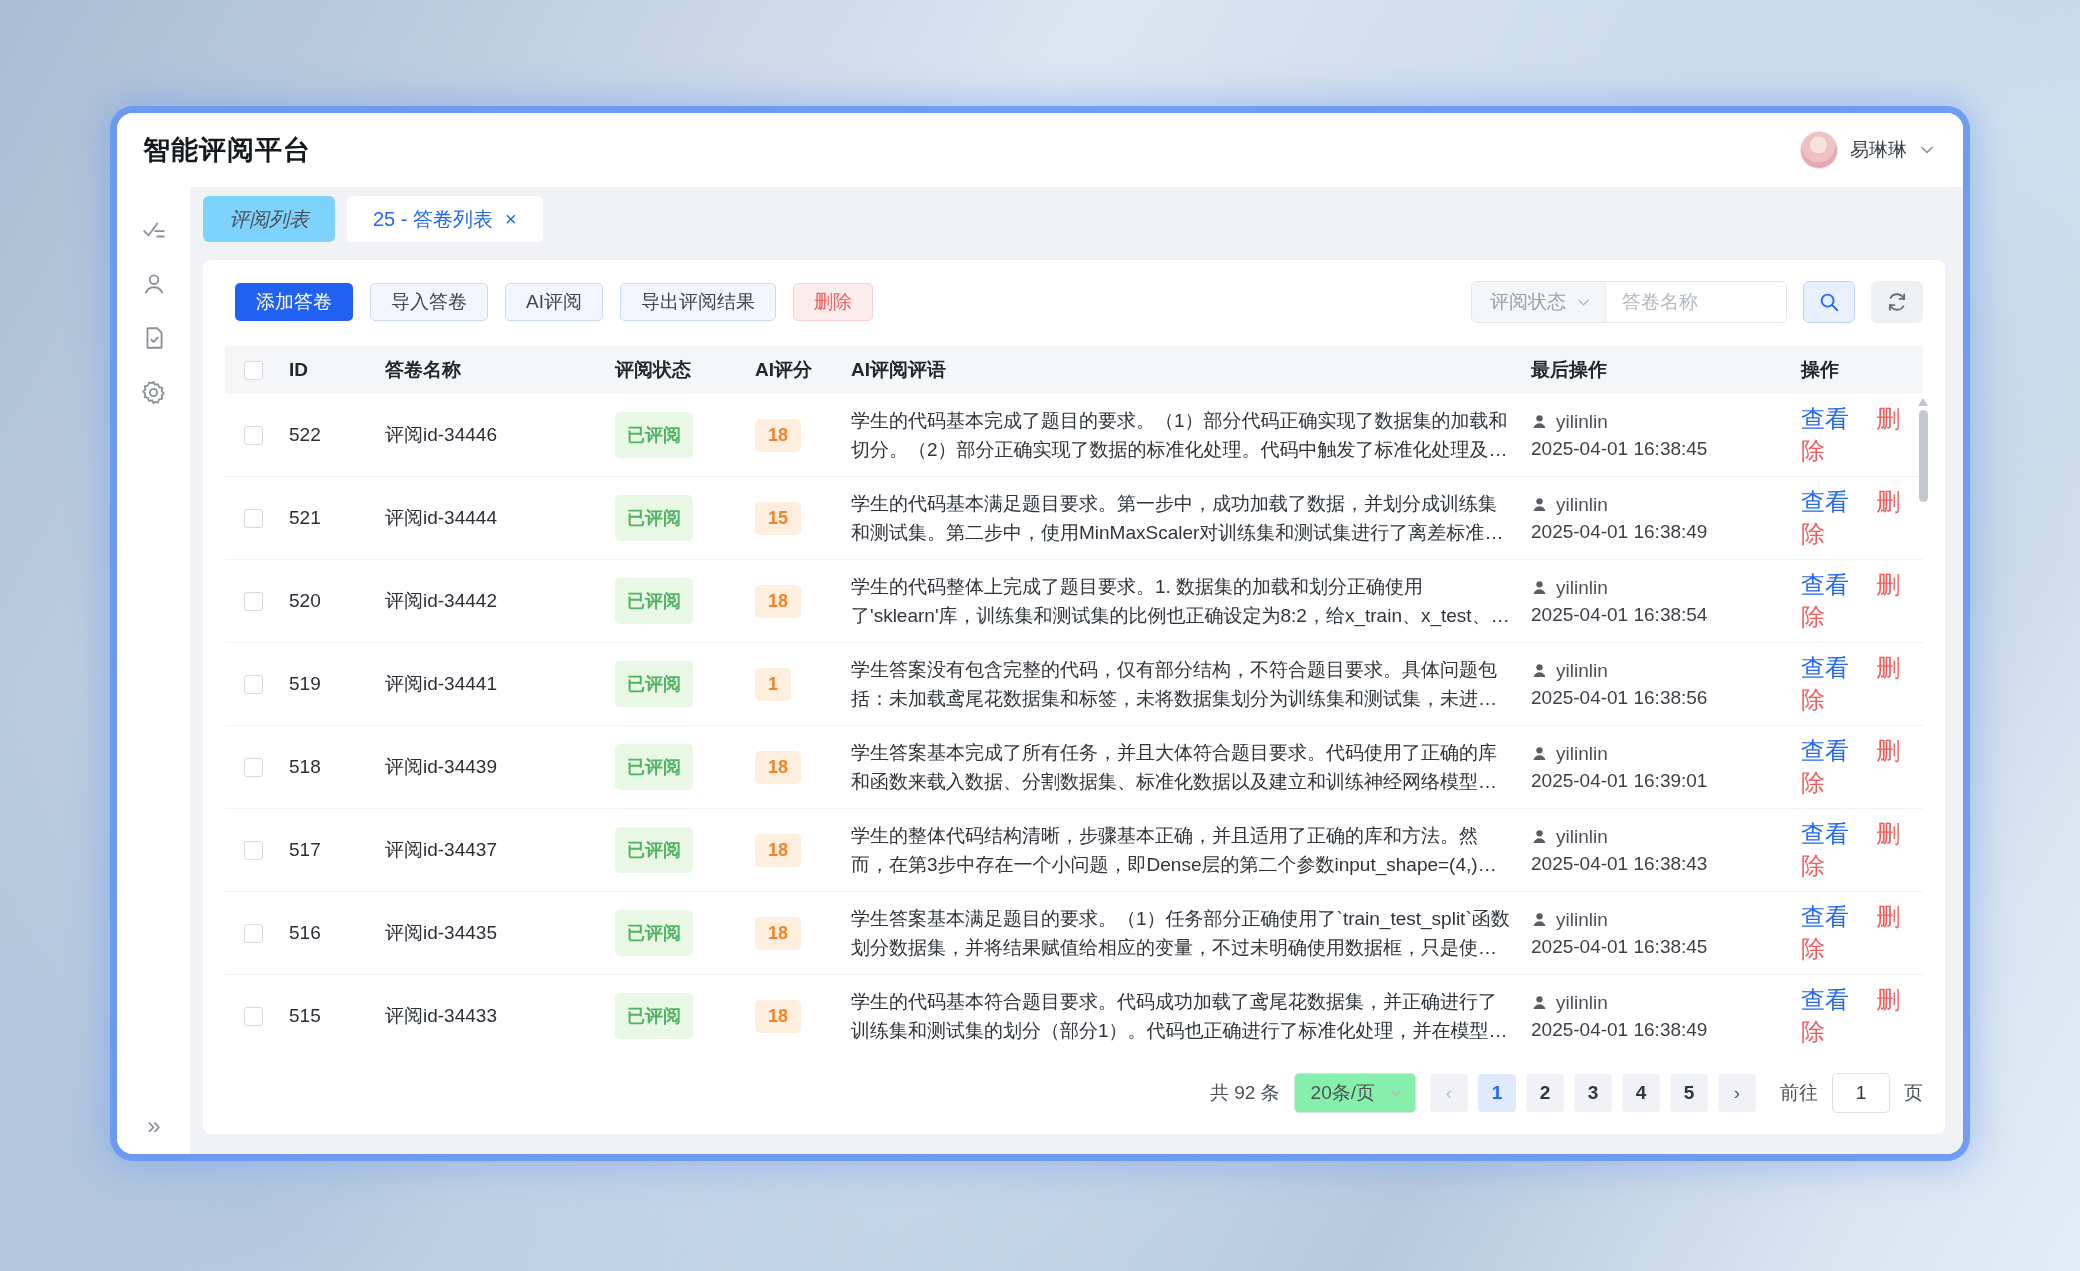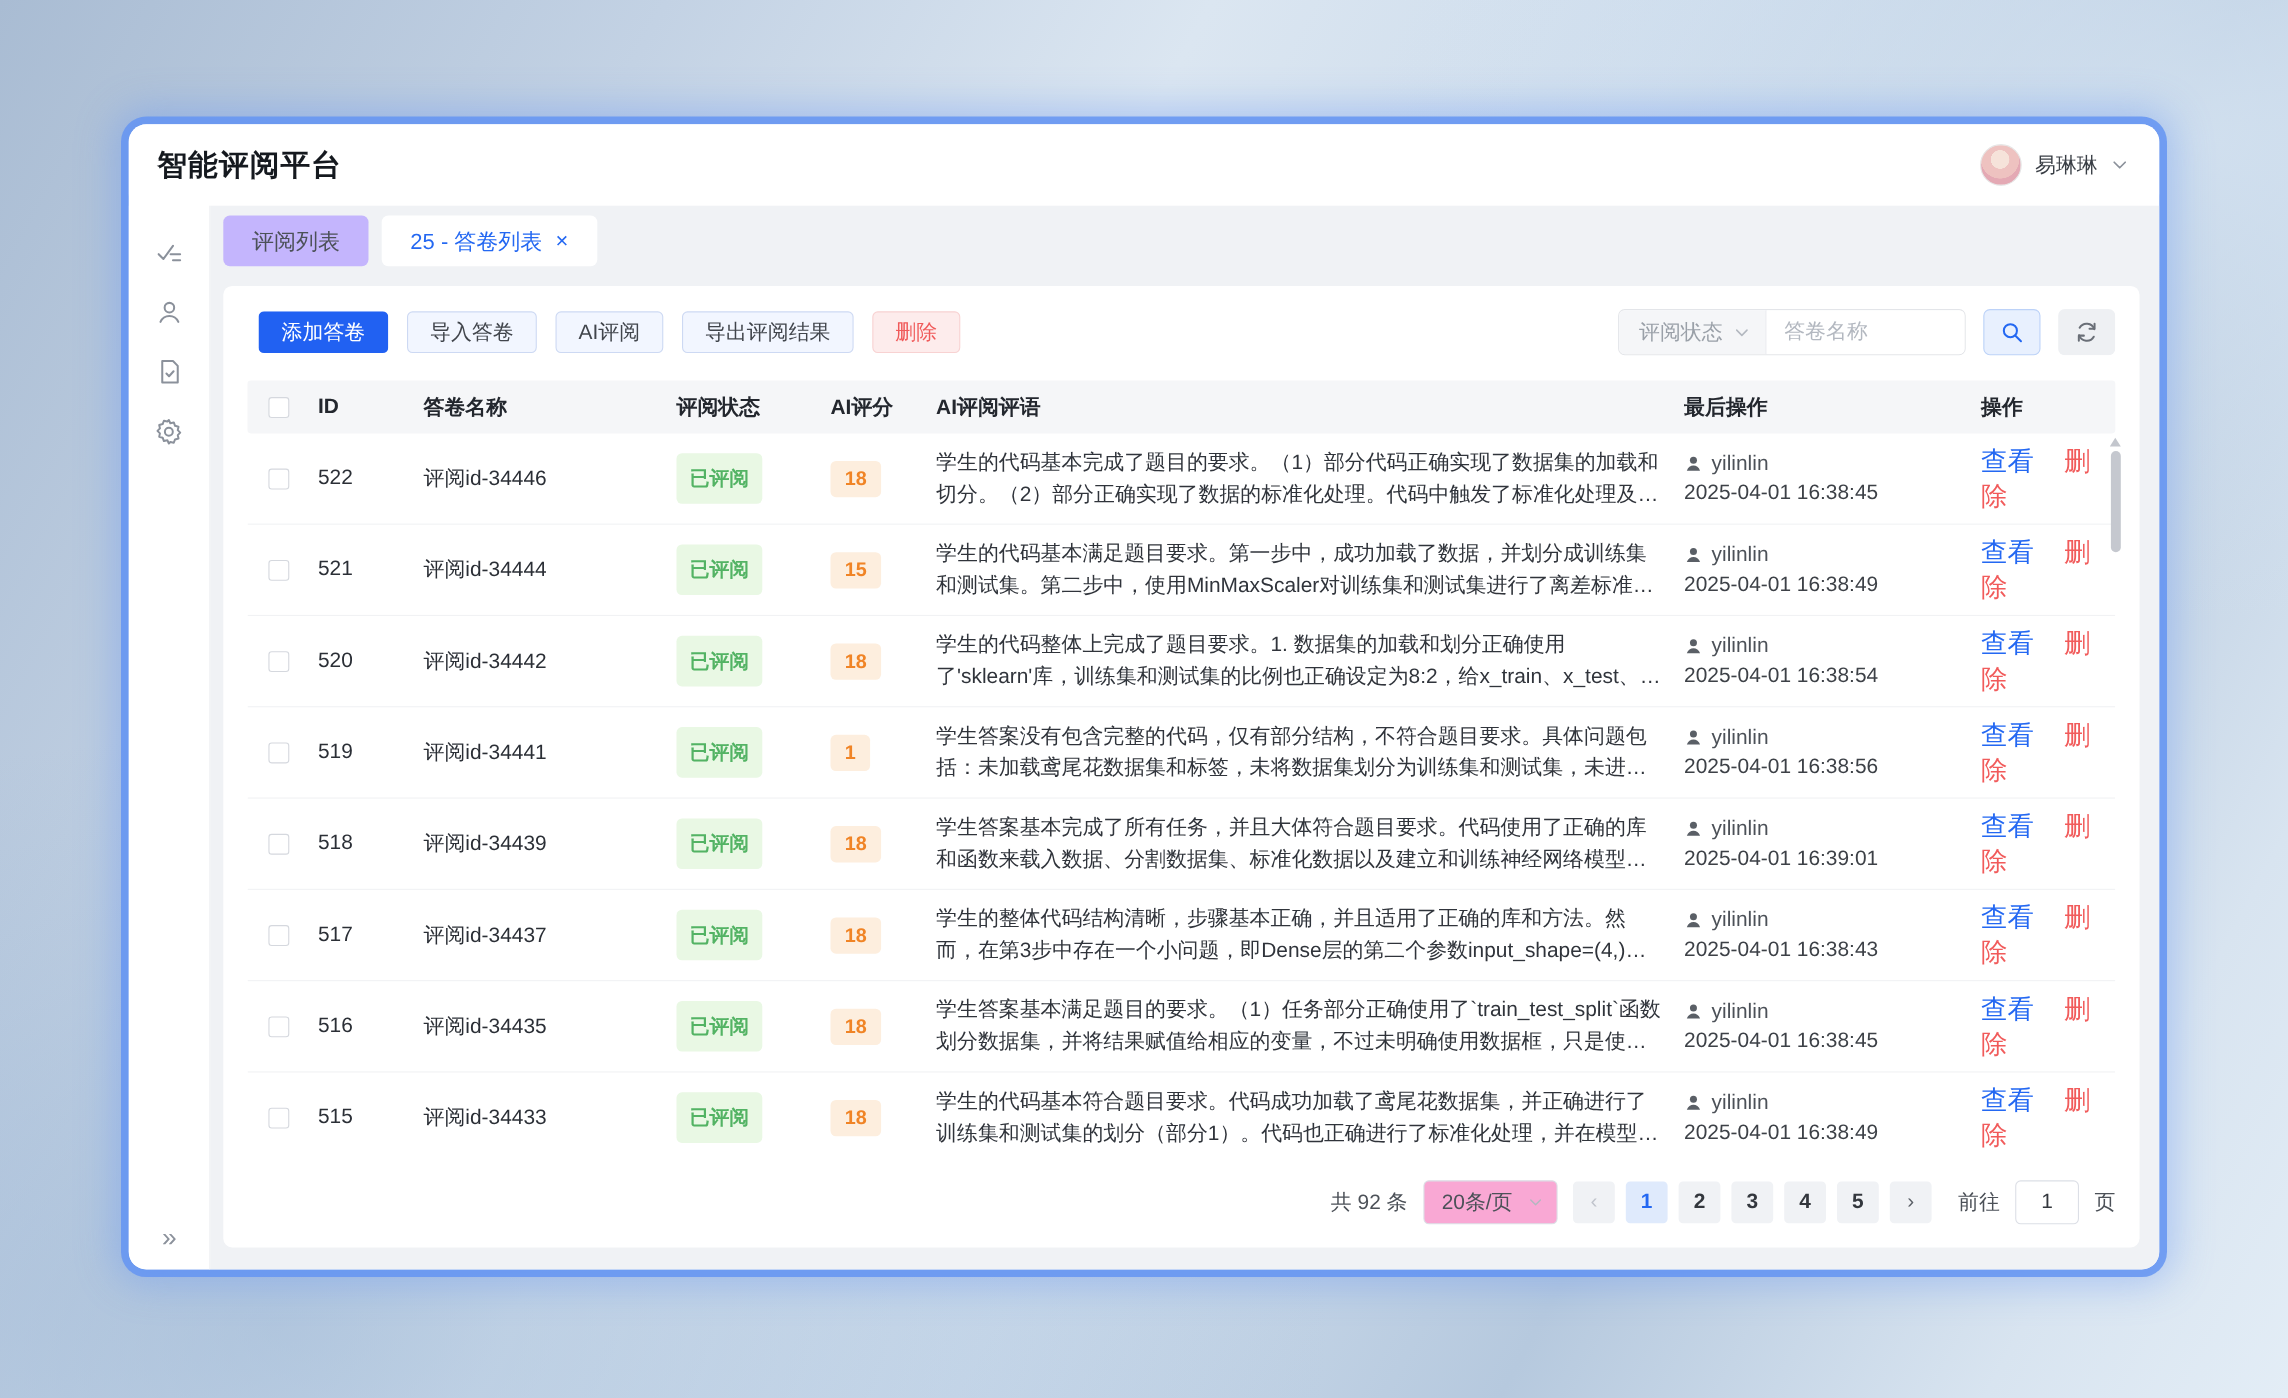--- a/index.html
+++ b/index.html
@@ -34,7 +34,7 @@
   
   .tabs-row { display:flex; gap:12px; flex:0 0 46px; align-items:stretch; margin-bottom:18px; }
   .tab { display:flex; align-items:center; gap:12px; padding:0 26px; border-radius:6px; font-size:20px; cursor:pointer; }
-  .tab.inactive { background:#c4b5fd; color:#4c5158; }
+  .tab.inactive { background:#7dd3fc; color:#4c5158;font-style:italic; }
   .tab.active { background:#fff; color:#2468f2; }
   .tab-close { font-size:20px; color:#2468f2; line-height:1; cursor:pointer; }
   

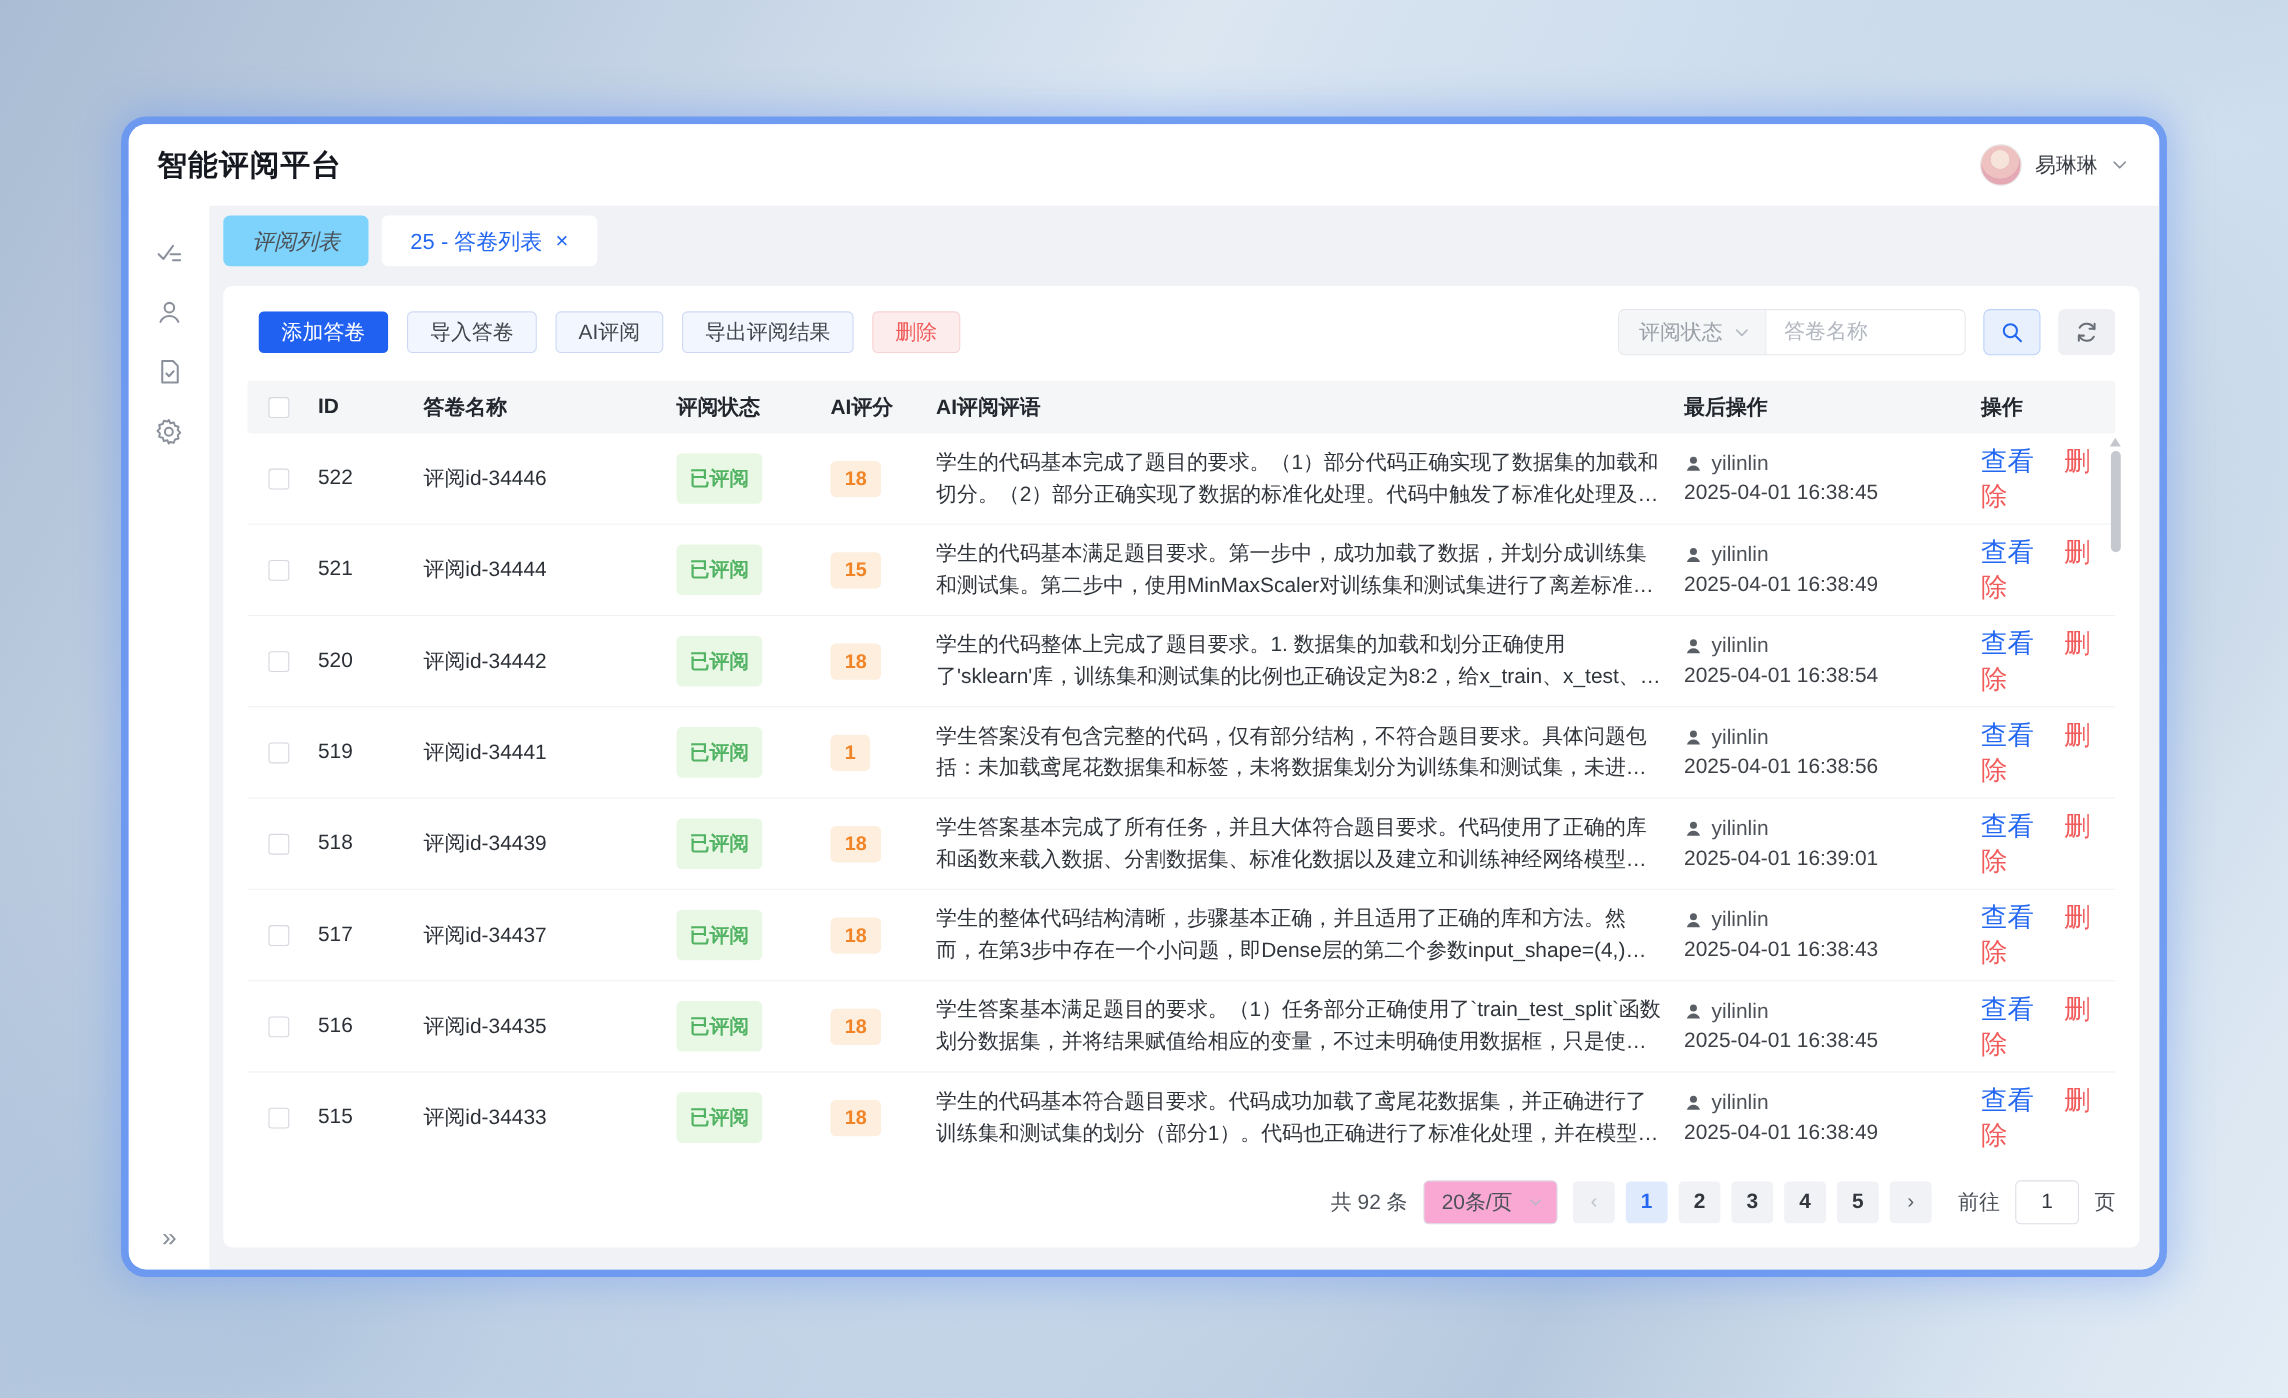--- a/index.html
+++ b/index.html
@@ -82,7 +82,7 @@
   .vscroll .thumb { width:9px; margin:0 auto; height:92px; background:#c5c8cf; border-radius:5px; cursor:pointer; }
   
   .pagination { flex:0 0 40px; margin-top:17px; display:flex; align-items:center; justify-content:flex-end; gap:14px; font-size:19px; color:#4c5158; }
-  .page-size { display:flex; align-items:center; gap:14px; border:1px solid #dcdfe6; border-radius:5px; height:40px; padding:0 12px 0 16px; color:#4c5158; cursor:pointer; background:#f9a8d4; }
+  .page-size { display:flex; align-items:center; gap:14px; border:1px solid #dcdfe6; border-radius:5px; height:40px; padding:0 12px 0 16px; color:#4c5158; cursor:pointer; background:#86efac; }
   .pg-btn { min-width:38px; height:38px; border-radius:4px; background:#f0f2f5; display:flex; align-items:center; justify-content:center; font-size:19px; font-weight:700; color:#33373d; cursor:pointer; }
   .pg-btn.prev { color:#c0c4cc; font-weight:400; }
   .pg-btn.next { color:#5b6067; font-weight:400; }

